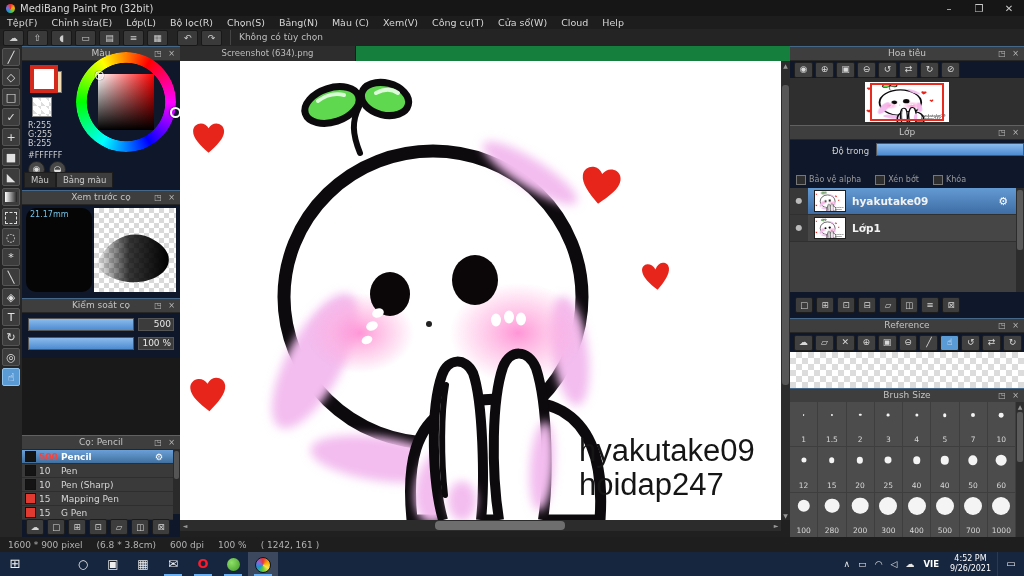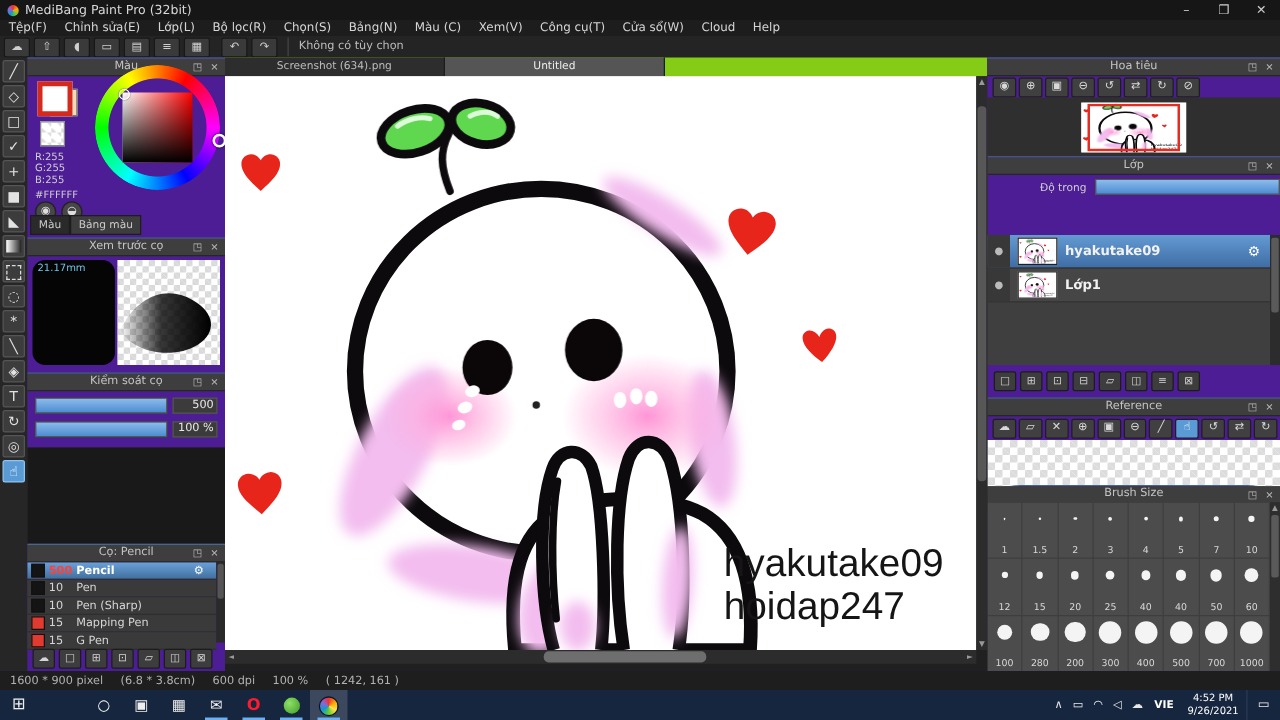--- a/index.html
+++ b/index.html
@@ -30,7 +30,7 @@
   .tool .grad{display:block;width:12px;height:10px;margin:3px auto;background:linear-gradient(to right,#fff,#222);}
   .tool .dsq{display:block;width:10px;height:10px;margin:3px auto;border:1px dashed #ddd;}
   
-  .panel{position:absolute;box-sizing:border-box;background:#4c1d95;border-top:1px solid #44678a;}
+  .panel{position:absolute;box-sizing:border-box;background:#0f172a;border-top:1px solid #44678a;}
   .phdr{height:13px;background:#3e3e3e;border-bottom:1px solid #262626;position:relative;
         font-size:9px;color:#c4c4c4;text-align:center;line-height:13px;}
   .phdr .pops{position:absolute;right:3px;top:0;font-size:8px;color:#bbb;letter-spacing:2px;}

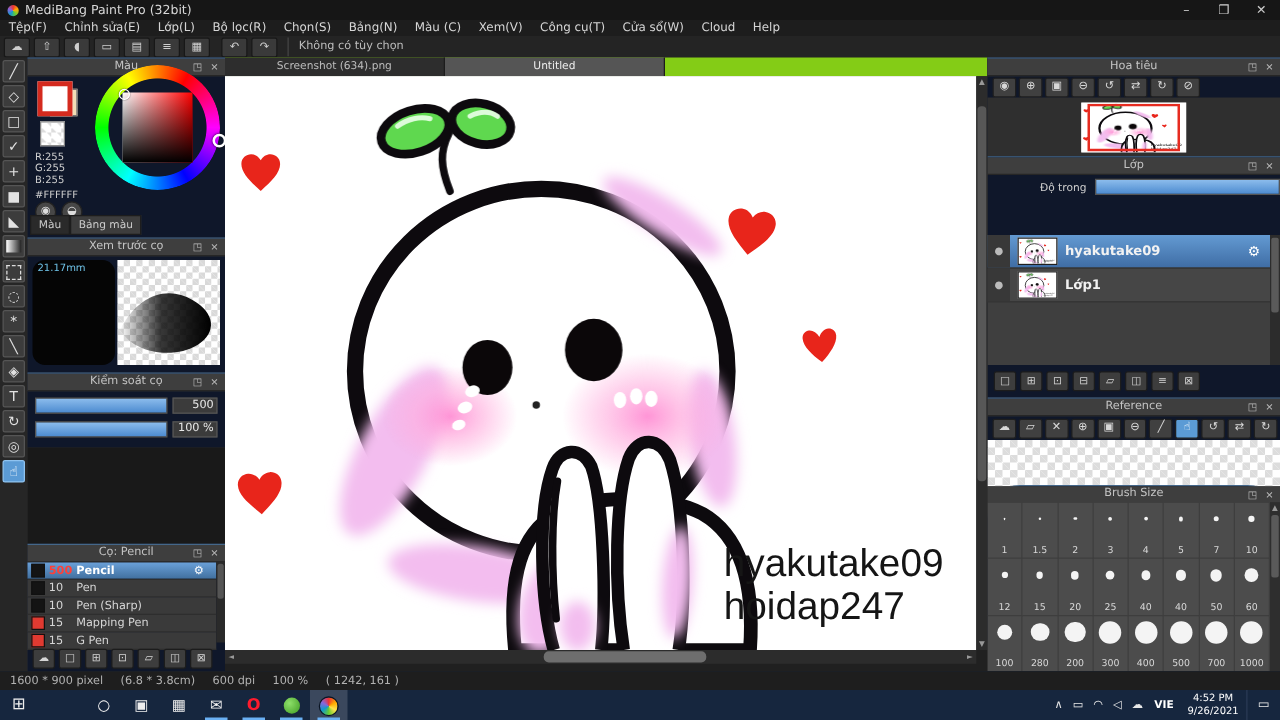--- a/index.html
+++ b/index.html
@@ -86,7 +86,7 @@
         font-size:8.5px;line-height:14px;text-align:center;color:#d5d5d5;}
   
   #canvas-col{position:absolute;left:180px;top:46px;width:610px;height:491px;background:#202020;}
-  .doc-tabs{display:flex;height:15px;background:#84cc16;}
+  .doc-tabs{display:flex;height:15px;background:#15803d;}
   .dtab{width:175px;font-size:8.5px;color:#bdbdbd;text-align:center;line-height:15px;background:#2d2d2d;border-right:1px solid #1c1c1c;}
   .dtab.active{background:#555;color:#eee;}
   .canvas-area{position:absolute;left:0;top:15px;width:601px;height:459px;background:#fff;}

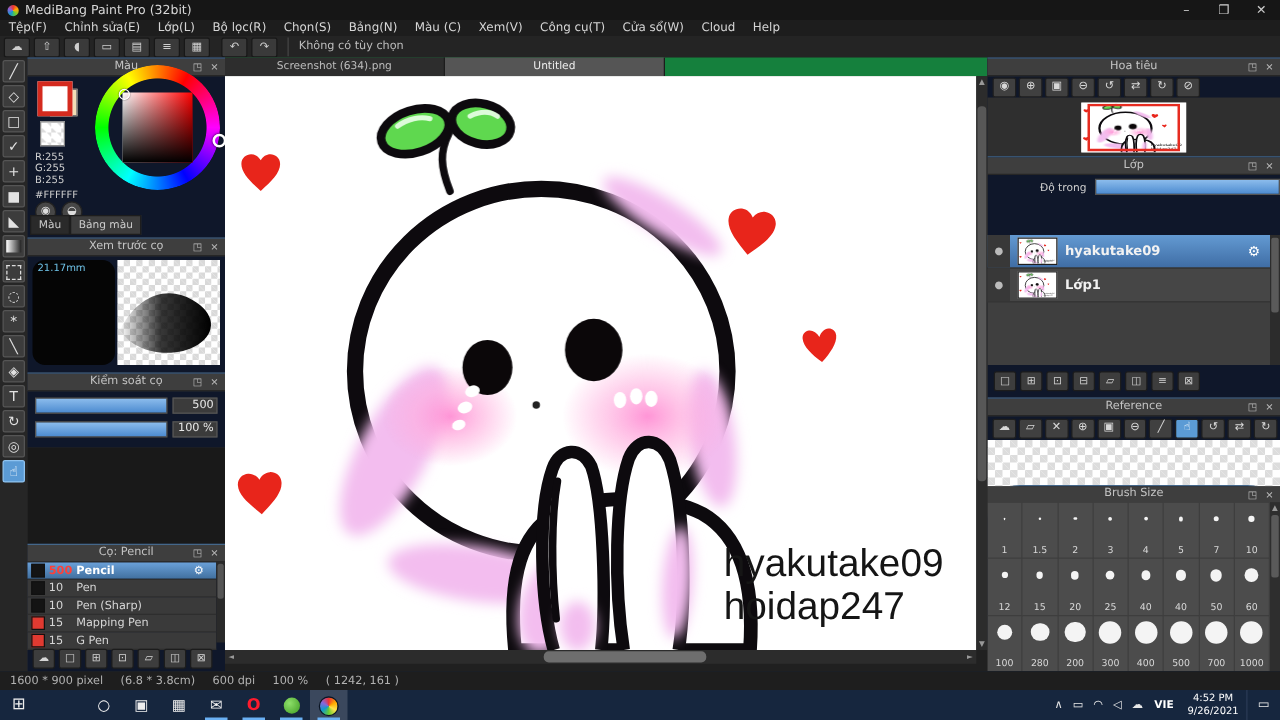--- a/index.html
+++ b/index.html
@@ -425,7 +425,6 @@
   <div id="canvas-col">
     <div class="doc-tabs" id="doc-tabs">
         <div class="dtab">Screenshot (634).png</div>
-        <div class="dtab active">Untitled</div>
       </div>
     <div class="canvas-area">
       <svg viewBox="0 0 601 459" width="601" height="459" preserveAspectRatio="none">

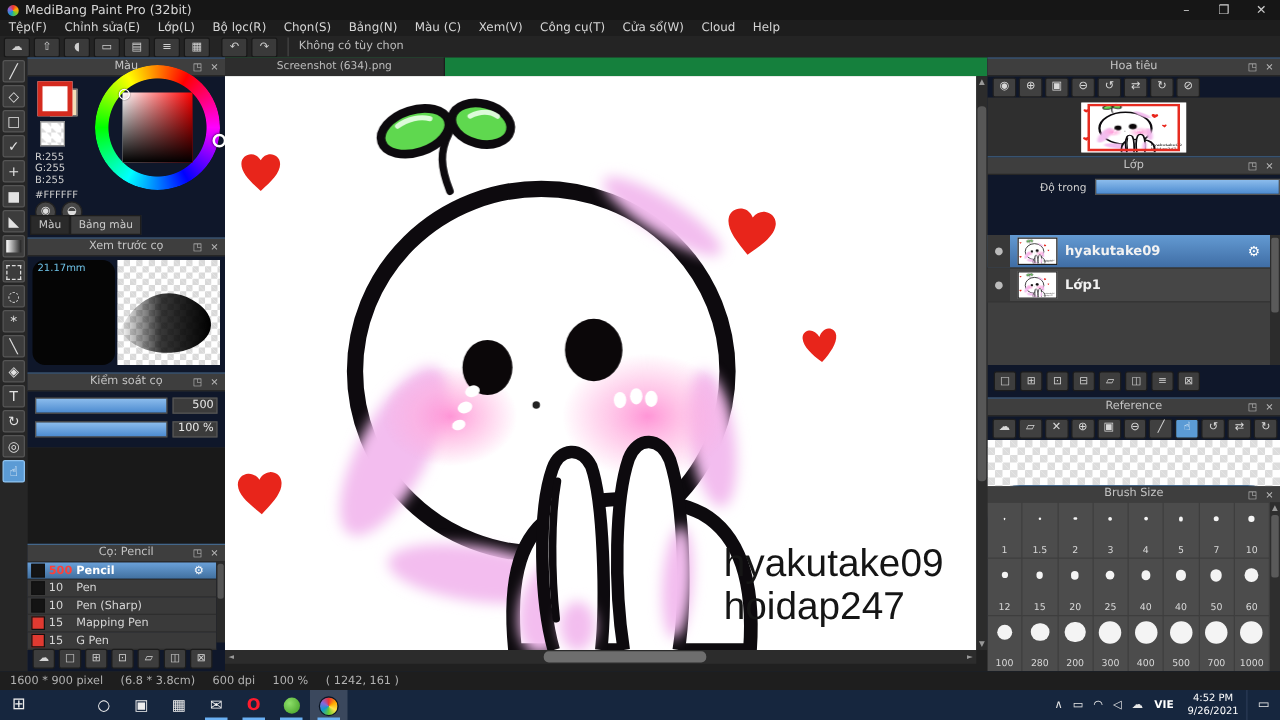--- a/index.html
+++ b/index.html
@@ -484,6 +484,20 @@
           </span>
         <span style="width:30px;text-align:right">100 %</span>
       </div>
+      <div class="lchecks" id="layer-options">
+          <div class="ck">
+            <span class="cb"></span>
+            <span>Bảo vệ alpha</span>
+          </div>
+          <div class="ck">
+            <span class="cb"></span>
+            <span>Xén bớt</span>
+          </div>
+          <div class="ck">
+            <span class="cb"></span>
+            <span>Khóa</span>
+          </div>
+        </div>
       <div id="layer-list">
           <div class="lyrow sel">
             <span class="vis">●</span>

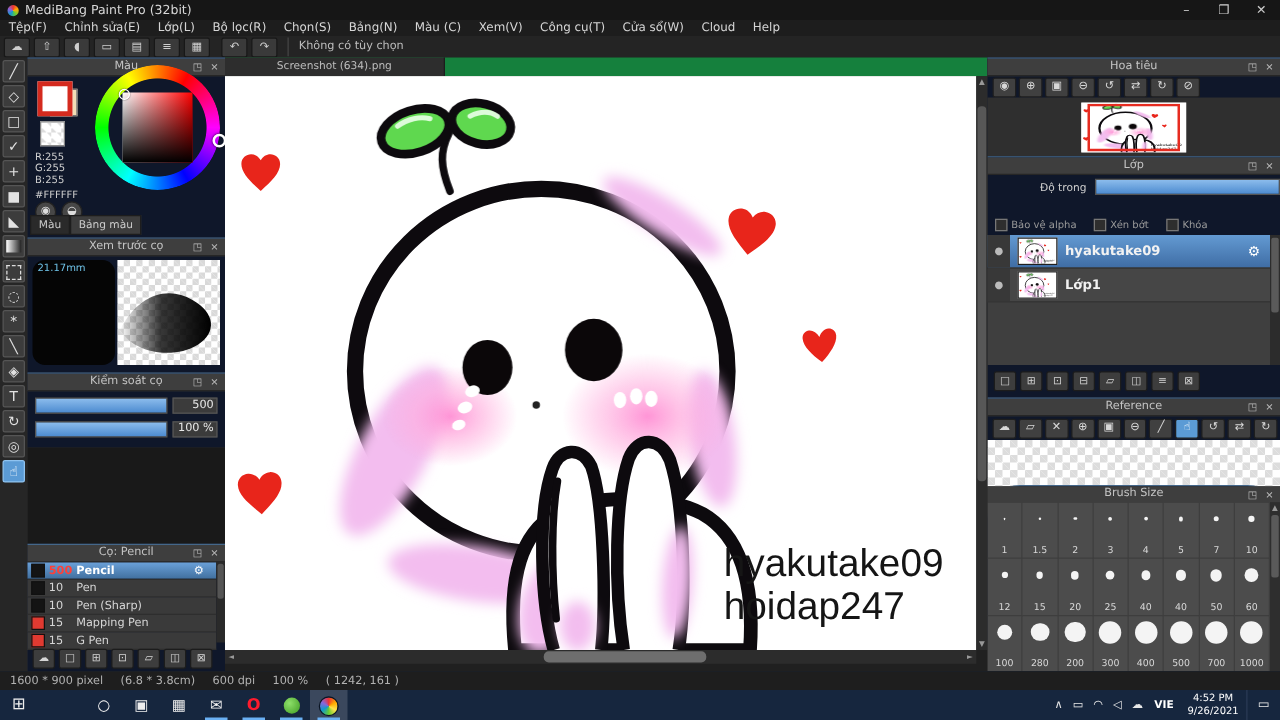--- a/index.html
+++ b/index.html
@@ -130,7 +130,7 @@
              background-image:linear-gradient(45deg,#dcdcdc 25%,transparent 25%,transparent 75%,#dcdcdc 75%),
                               linear-gradient(45deg,#dcdcdc 25%,transparent 25%,transparent 75%,#dcdcdc 75%);
              background-size:12px 12px;background-position:0 0,6px 6px;}
-  .p-size{left:0;top:342px;width:234px;height:149px;border-radius:26px;}
+  .p-size{left:0;top:342px;width:234px;height:149px;}
   #size-grid{position:absolute;left:0;top:13px;width:226px;height:136px;display:grid;
              grid-template-columns:repeat(8,1fr);background:#4c4c4c;}
   .szcell{border-right:1px solid #3e3e3e;border-bottom:1px solid #3e3e3e;position:relative;}

